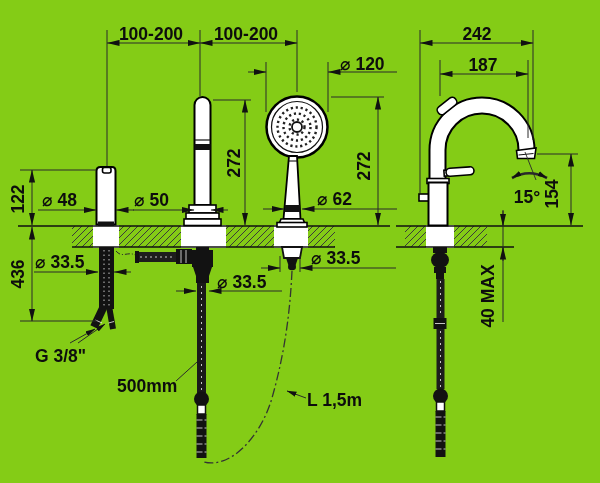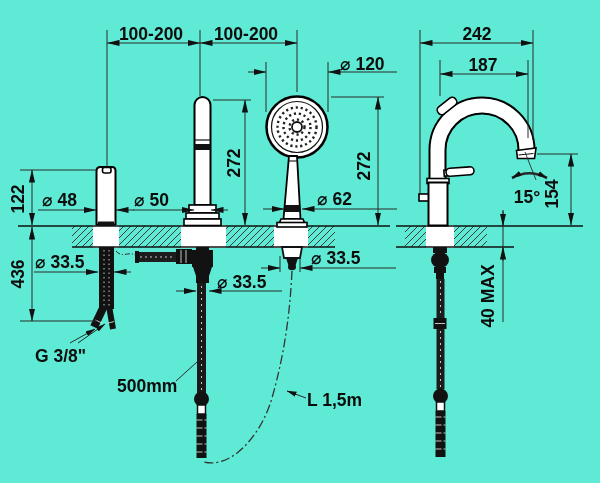--- a/index.html
+++ b/index.html
@@ -3,7 +3,7 @@
 <meta charset="utf-8">
 <style>
   html,body{margin:0;padding:0;background:#ffffff;}
-  .stage{width:600px;height:483px;position:relative;background:#5eead4;overflow:hidden;}
+  .stage{width:600px;height:483px;position:relative;background:#84cc16;overflow:hidden;}
   svg{display:block;}
   .dim{font:bold 17.5px "Liberation Sans","DejaVu Sans",sans-serif;fill:#0d0d0d;}
   .dimline{stroke:#2a2a2a;stroke-width:1;fill:none;}

